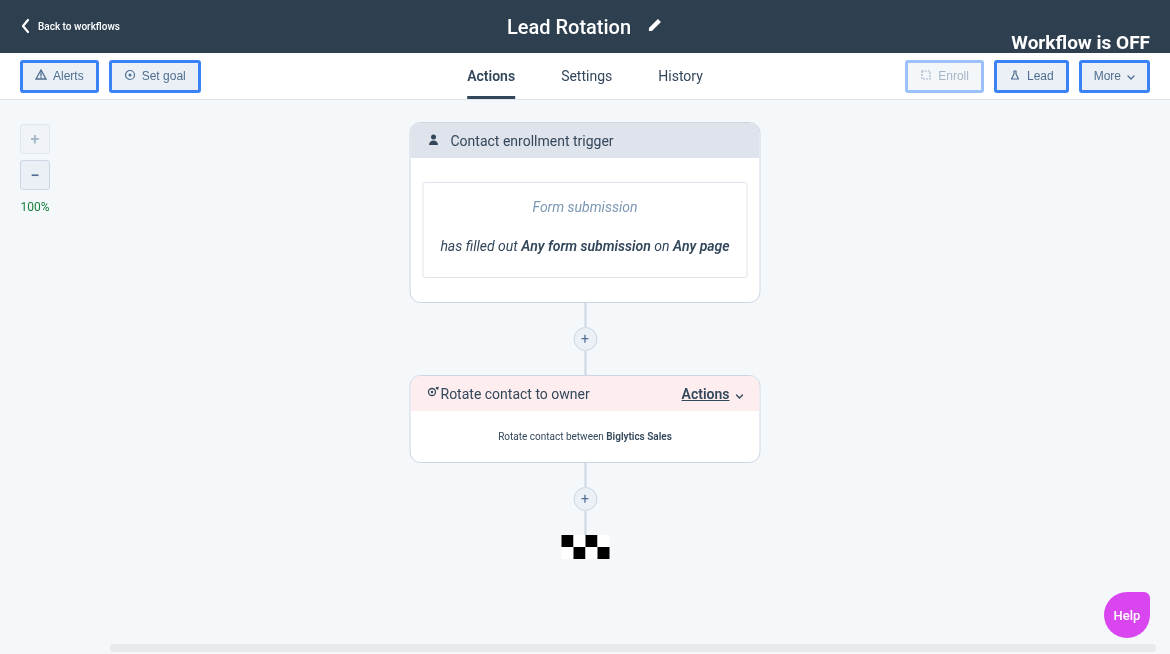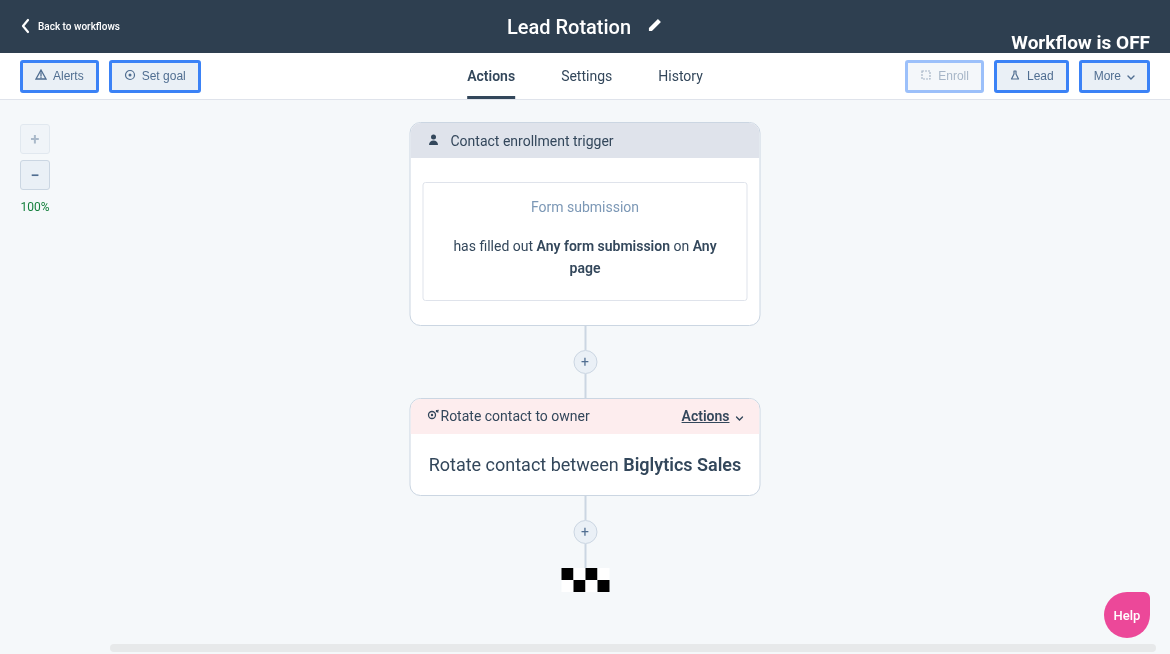--- a/index.html
+++ b/index.html
@@ -228,6 +228,7 @@
       border-radius: 3px;
       padding: 16px 14px 20px;
       text-align: center;
+      font-style: italic;
     }
     .inner-panel .muted {
       color: #7c98b6;

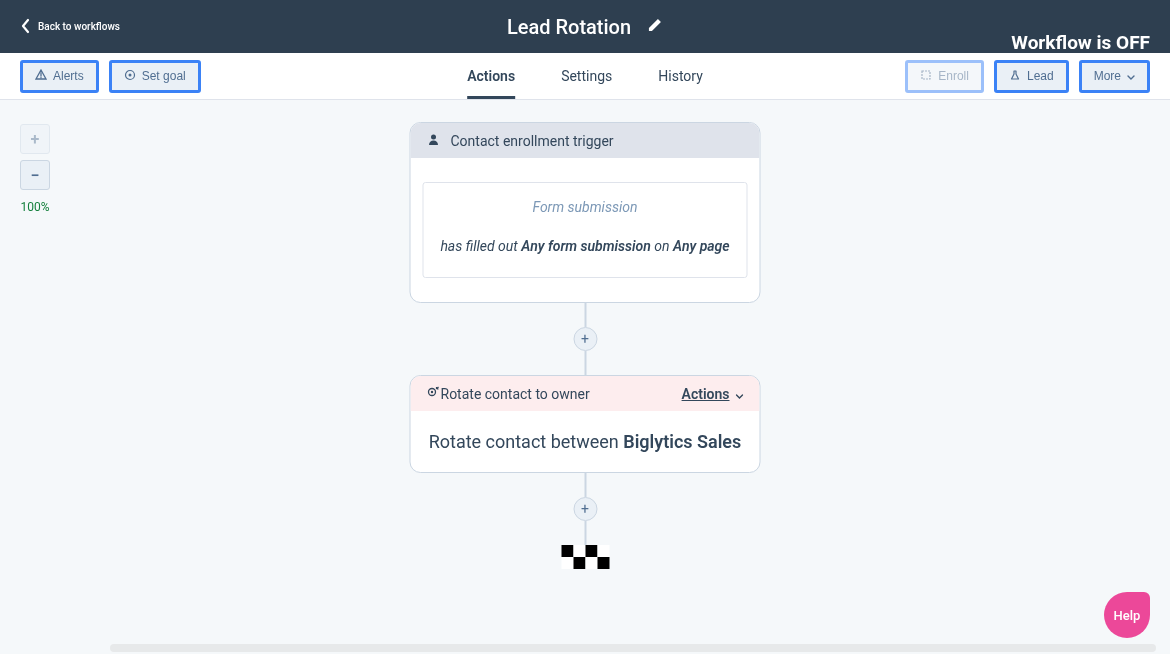--- a/index.html
+++ b/index.html
@@ -245,7 +245,7 @@
     .card-body.simple {
       padding: 20px 18px;
       text-align: center;
-      font-size: 18px;
+      font-size: 10px;
       color: #33475b;
     }
     .card-body.simple b { font-weight: 600; }

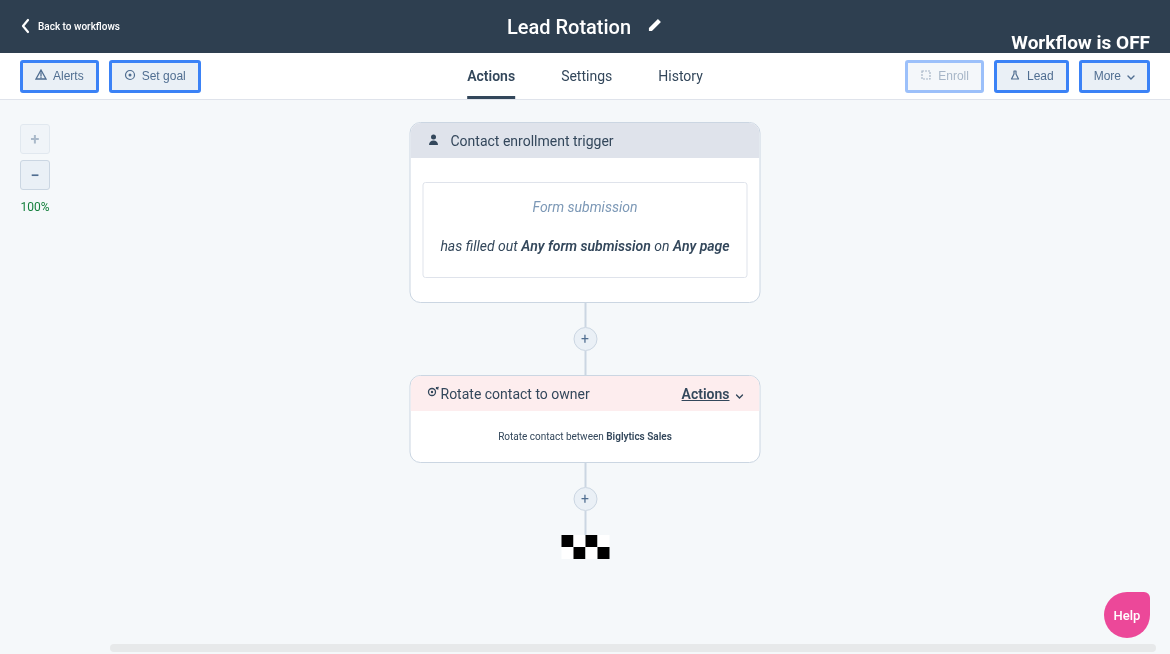--- a/index.html
+++ b/index.html
@@ -276,7 +276,7 @@
       position: absolute;
       right: 20px;
       bottom: 16px;
-      background: #ec4899;
+      background: #d946ef;
       color: #fff;
       width: 46px;
       height: 46px;

